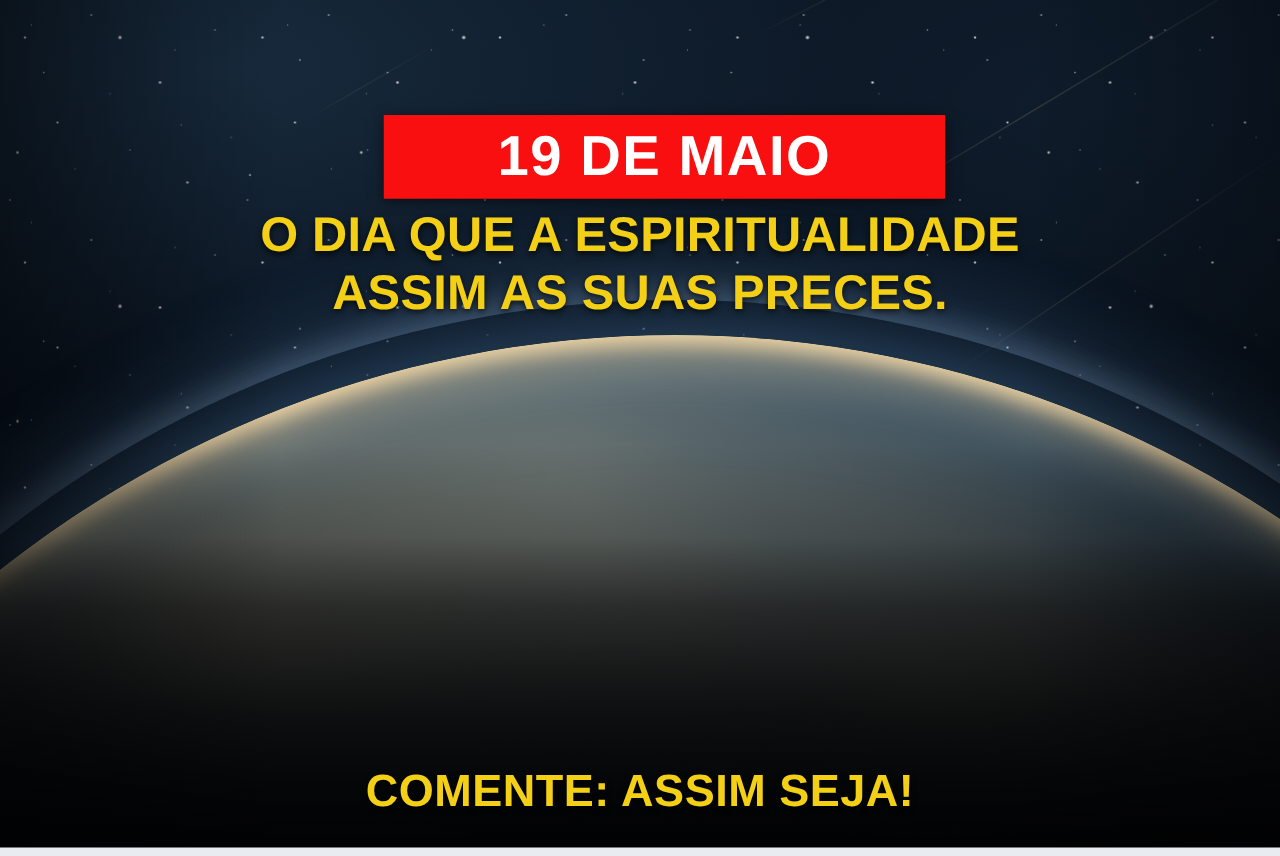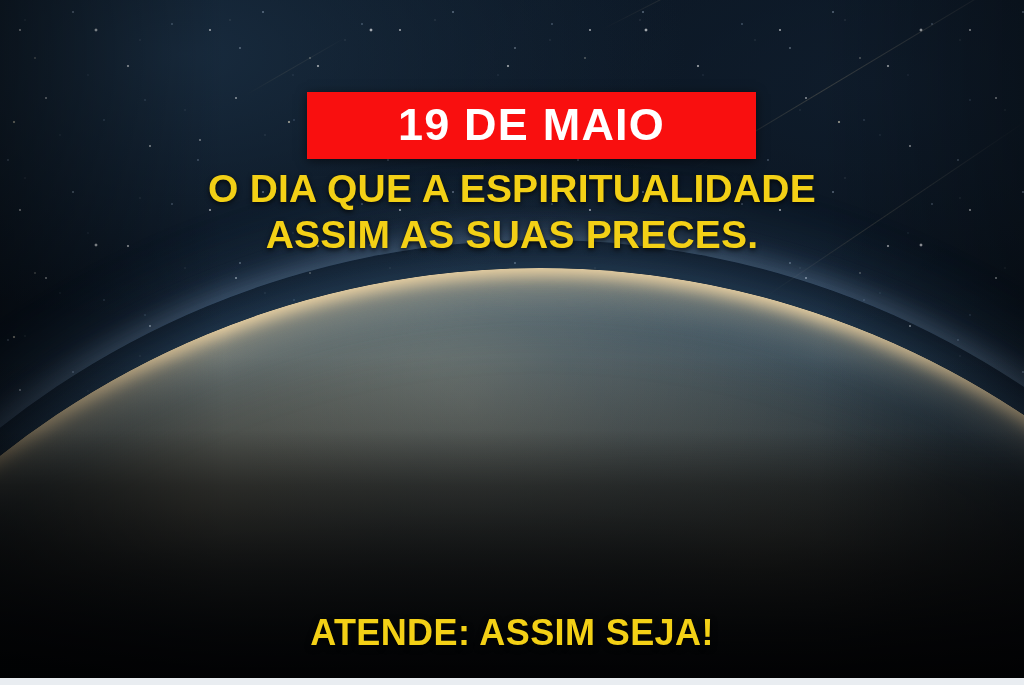--- a/index.html
+++ b/index.html
@@ -237,7 +237,7 @@
 ASSIM AS SUAS PRECES.</div>
 
 
-    <div class="cta">ATENDE: ASSIM SEJA!</div>
+    <div class="cta">COMENTE: ASSIM SEJA!</div>
 
   </div>
 

